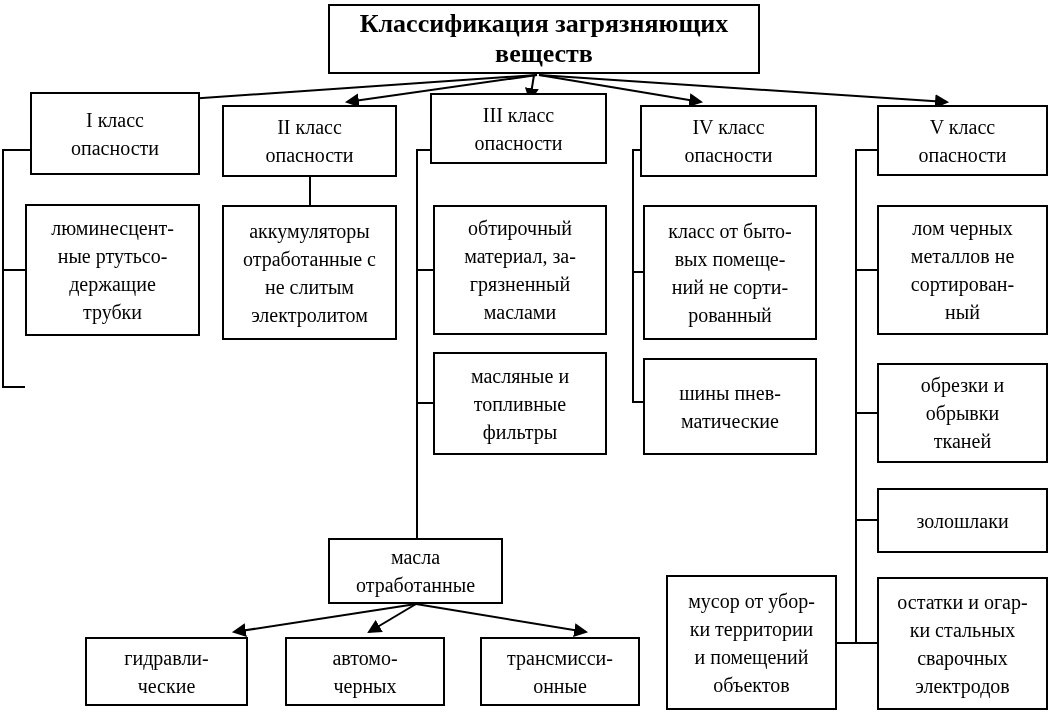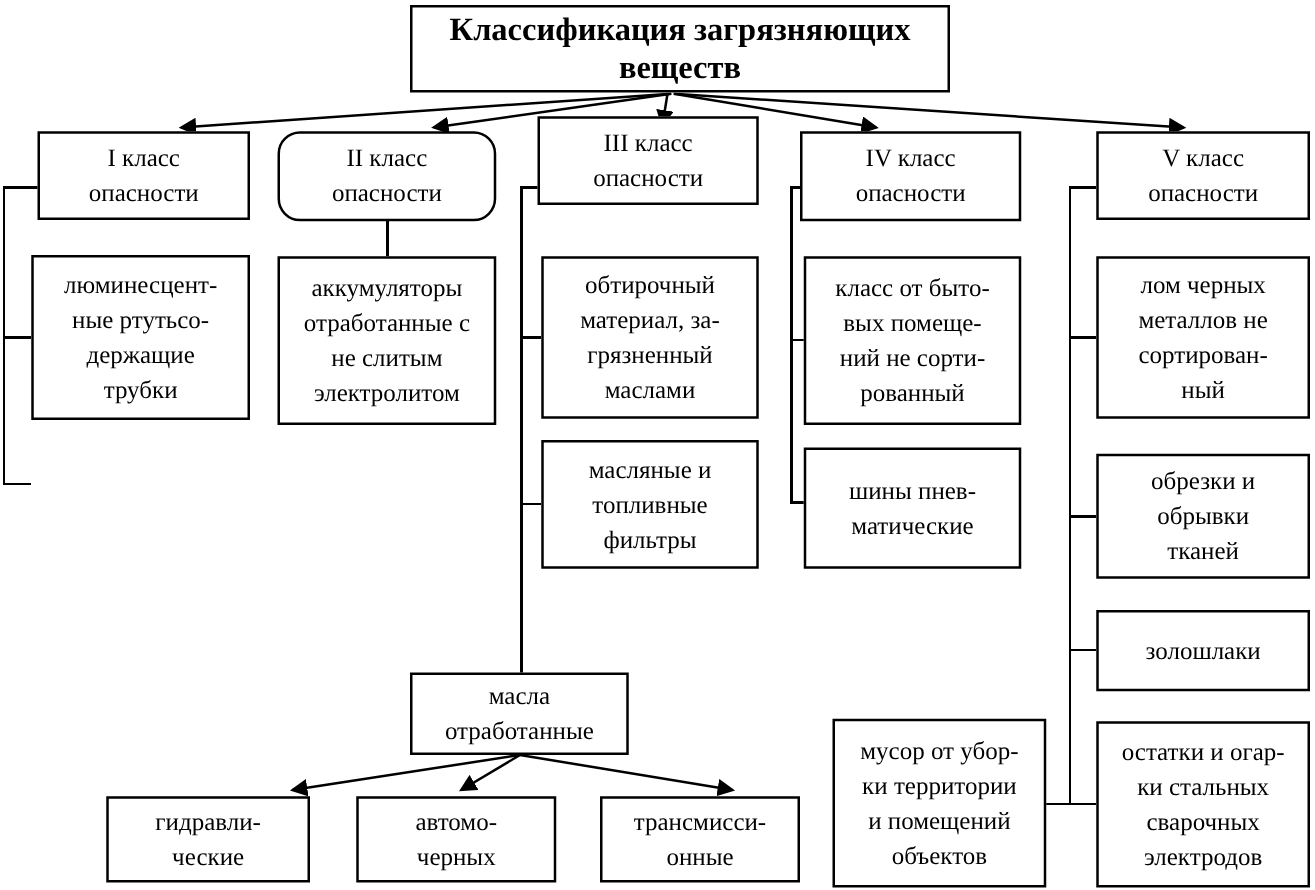--- a/index.html
+++ b/index.html
@@ -57,7 +57,7 @@
 веществ</span>
   </div>
 
-  <div class="box" style="left:30px;top:105px;width:170px;height:71px;">
+  <div class="box" style="left:30px;top:92px;width:170px;height:83px;">
     <span class="txt">I класс
 опасности</span>
   </div>

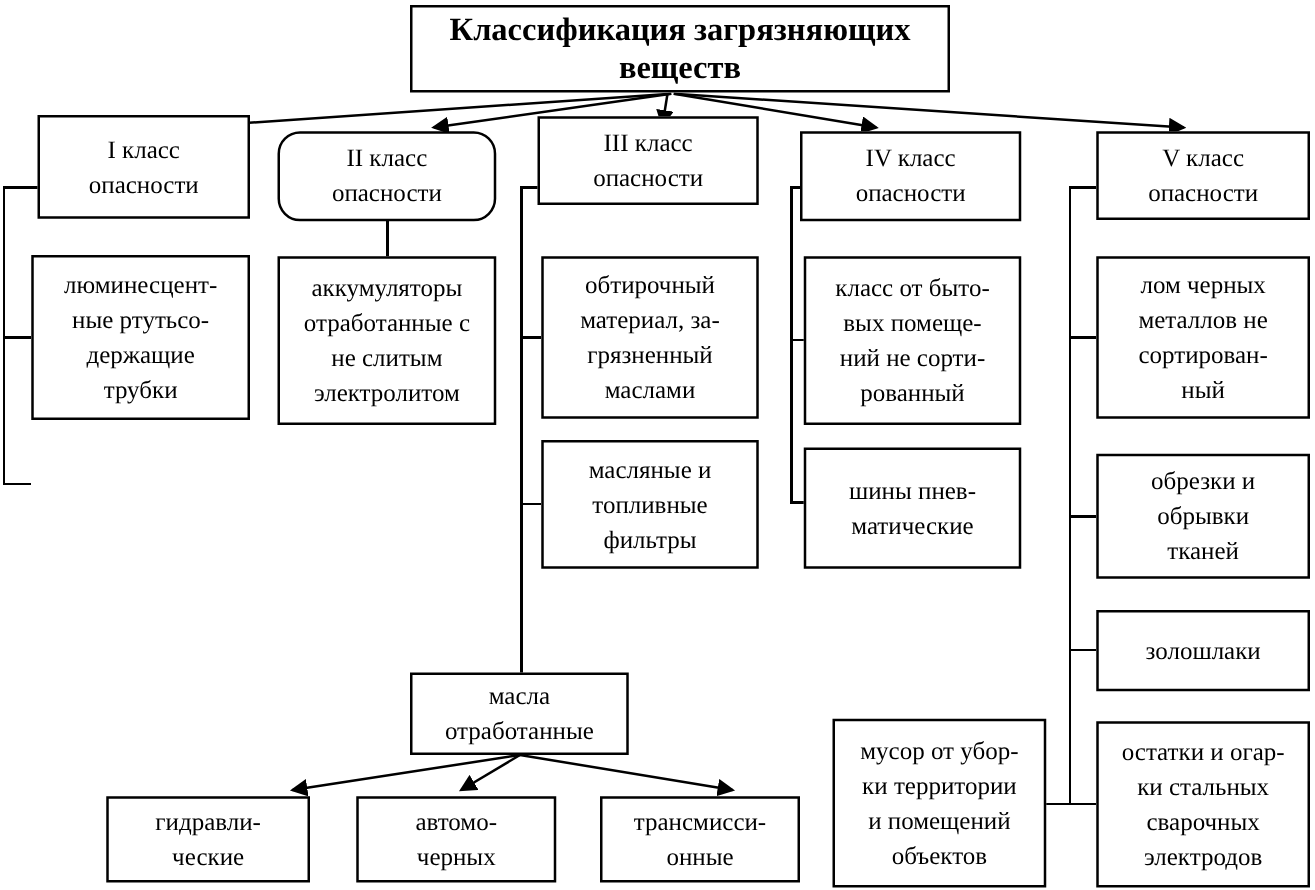--- a/index.html
+++ b/index.html
@@ -61,7 +61,7 @@
     <span class="txt">I класс
 опасности</span>
   </div>
-  <div class="box" style="left:222px;top:105px;width:175px;height:72px;border-radius:18px;">
+  <div class="box" style="left:222px;top:105px;width:175px;height:72px;">
     <span class="txt">II класс
 опасности</span>
   </div>

